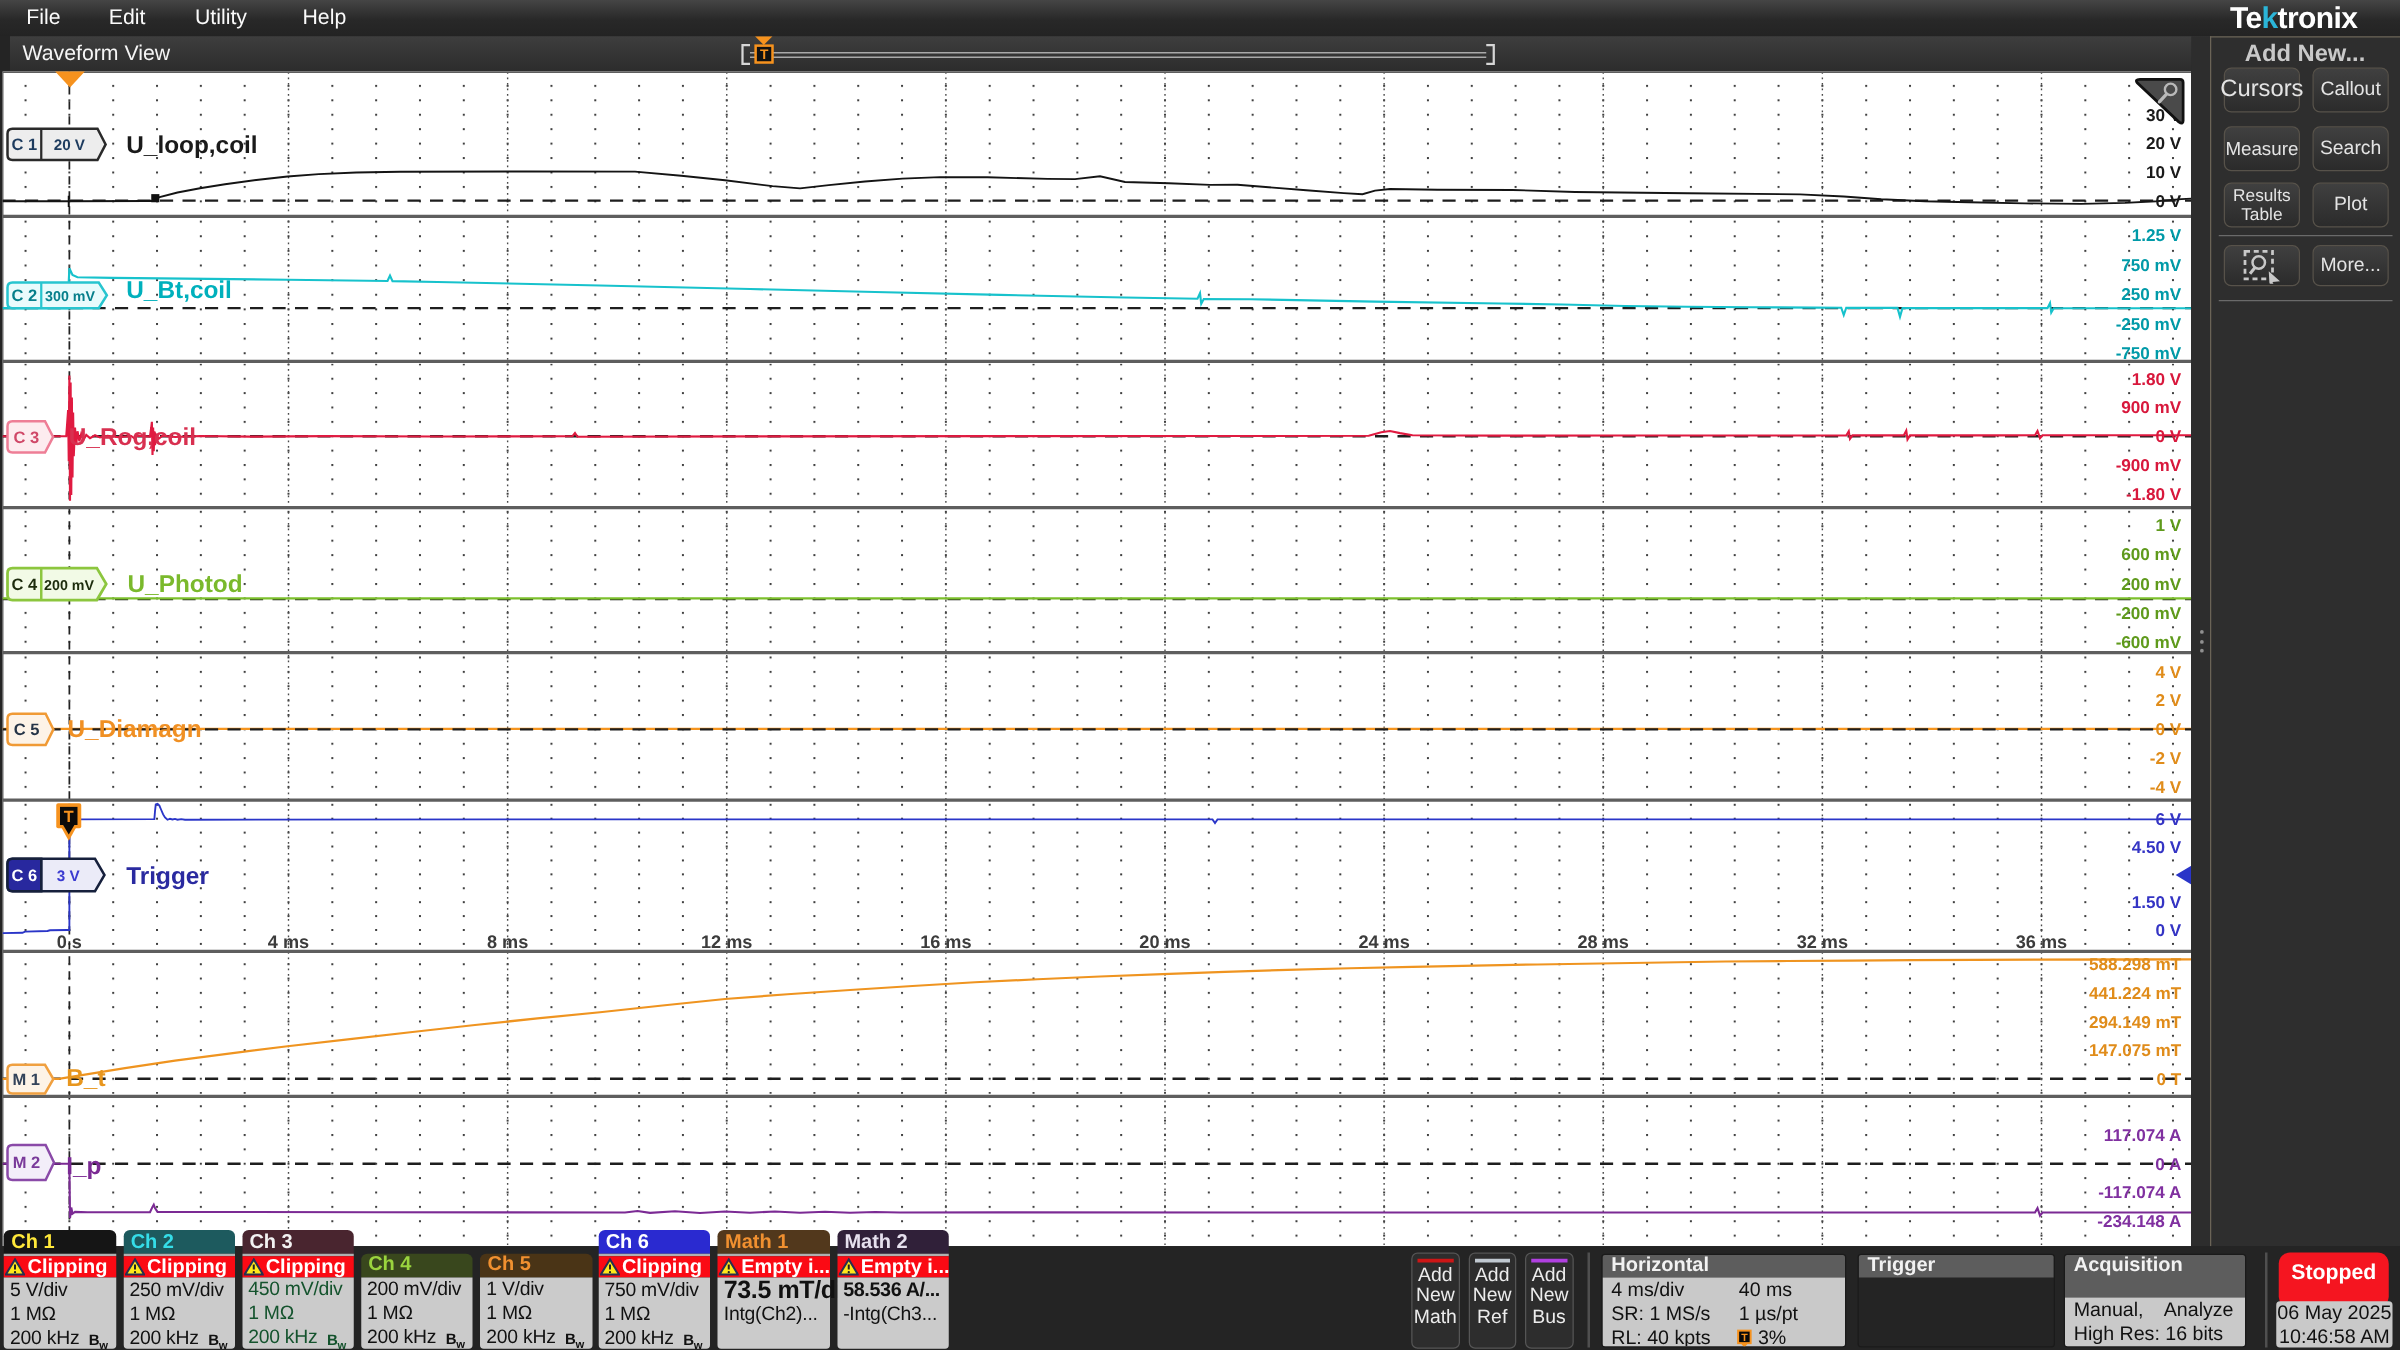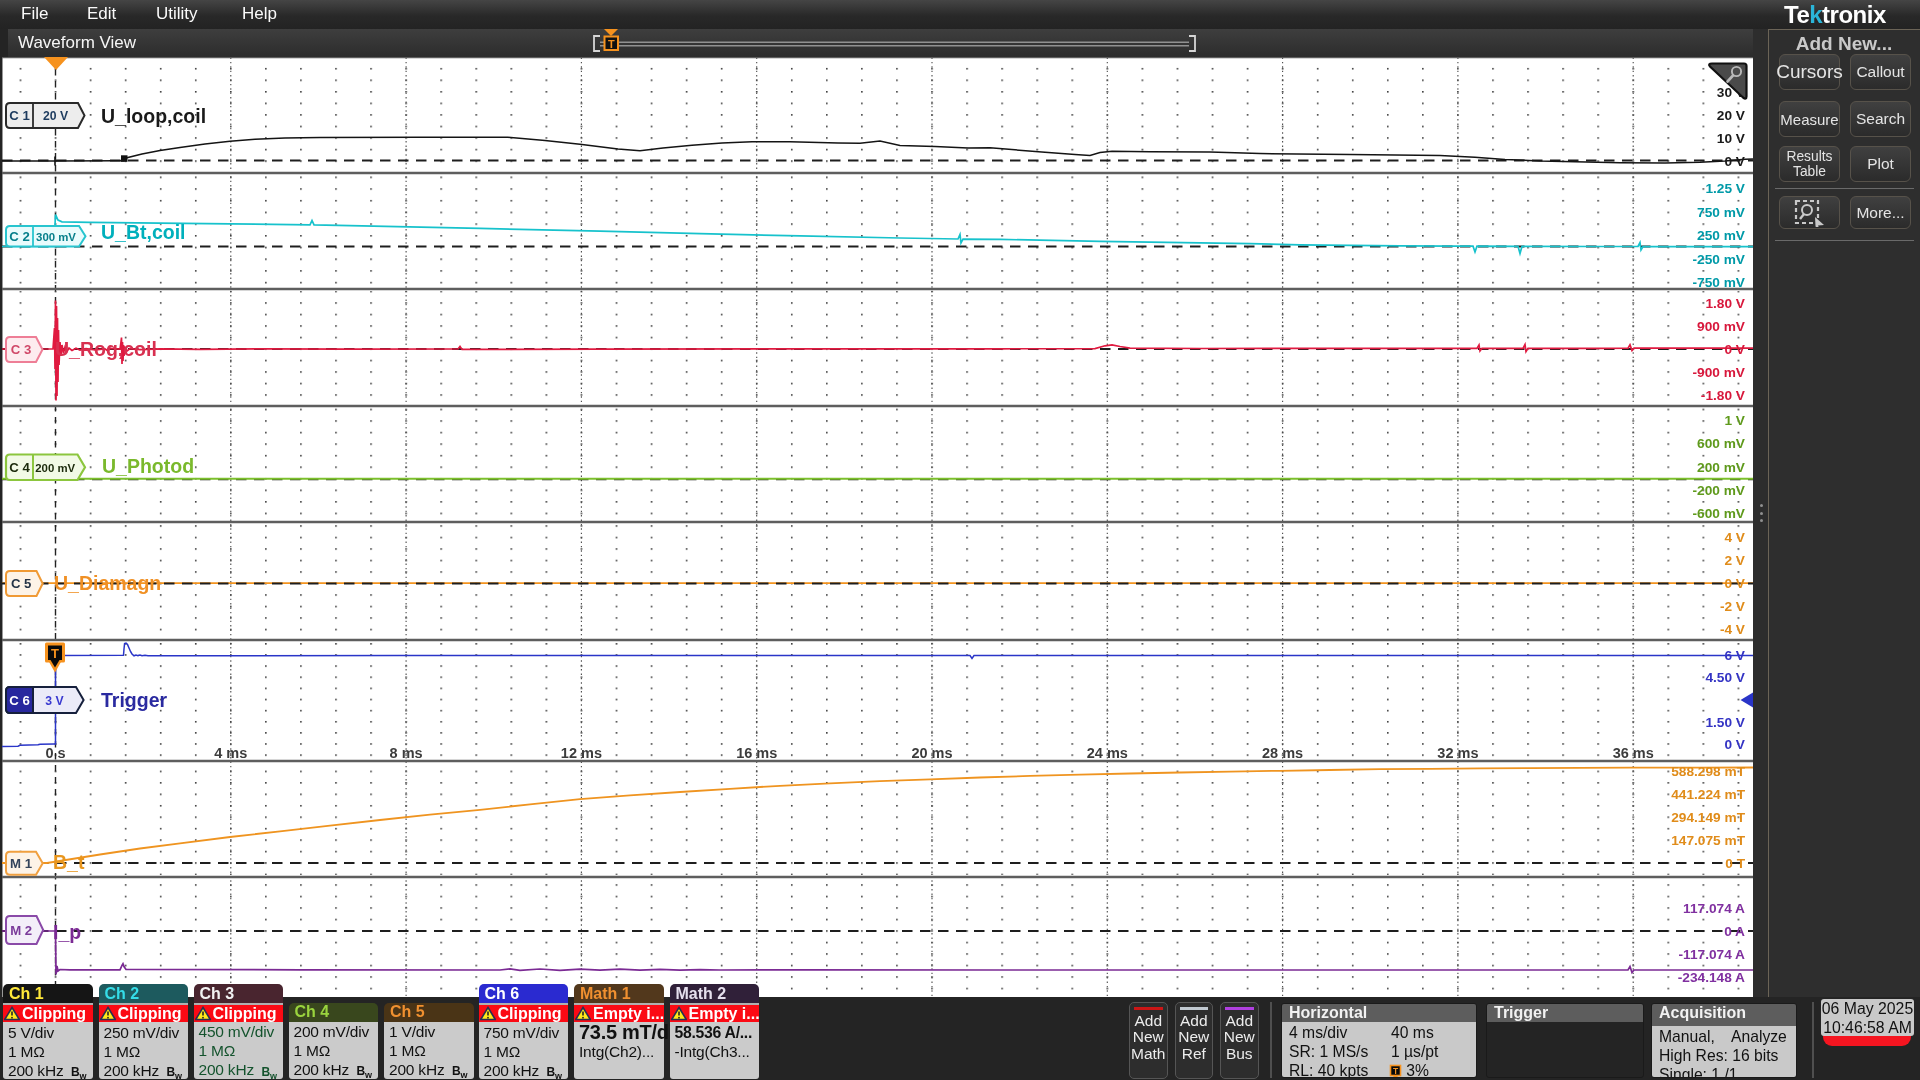--- a/index.html
+++ b/index.html
@@ -347,7 +347,7 @@
 <div style="height:18px;background:#5d5d5d;color:#f2f2f2;font-size:16px;font-weight:bold;padding:0 0 0 7px">Trigger</div>
   </div>
 <div class="abs" style="left:1651px;top:1003px;width:146px;height:75px;border-radius:3px;overflow:hidden;border:1px solid #1a1a1a">
-<div style="height:22px;background:#5d5d5d;color:#f2f2f2;font-size:16px;font-weight:bold;padding:0 0 0 7px">Acquisition</div>
+<div style="height:34px;background:#5d5d5d;color:#f2f2f2;font-size:16px;font-weight:bold;padding:0 0 0 7px">Acquisition</div>
 <div style="height:57px;background:#c9c9c9;color:#111;font-size:15.7px;line-height:19.2px;padding:1px 0 0 7px;position:relative">
       <div>Manual,<span style="position:absolute;left:79px">Analyze</span></div>
       <div>High Res: 16 bits</div>

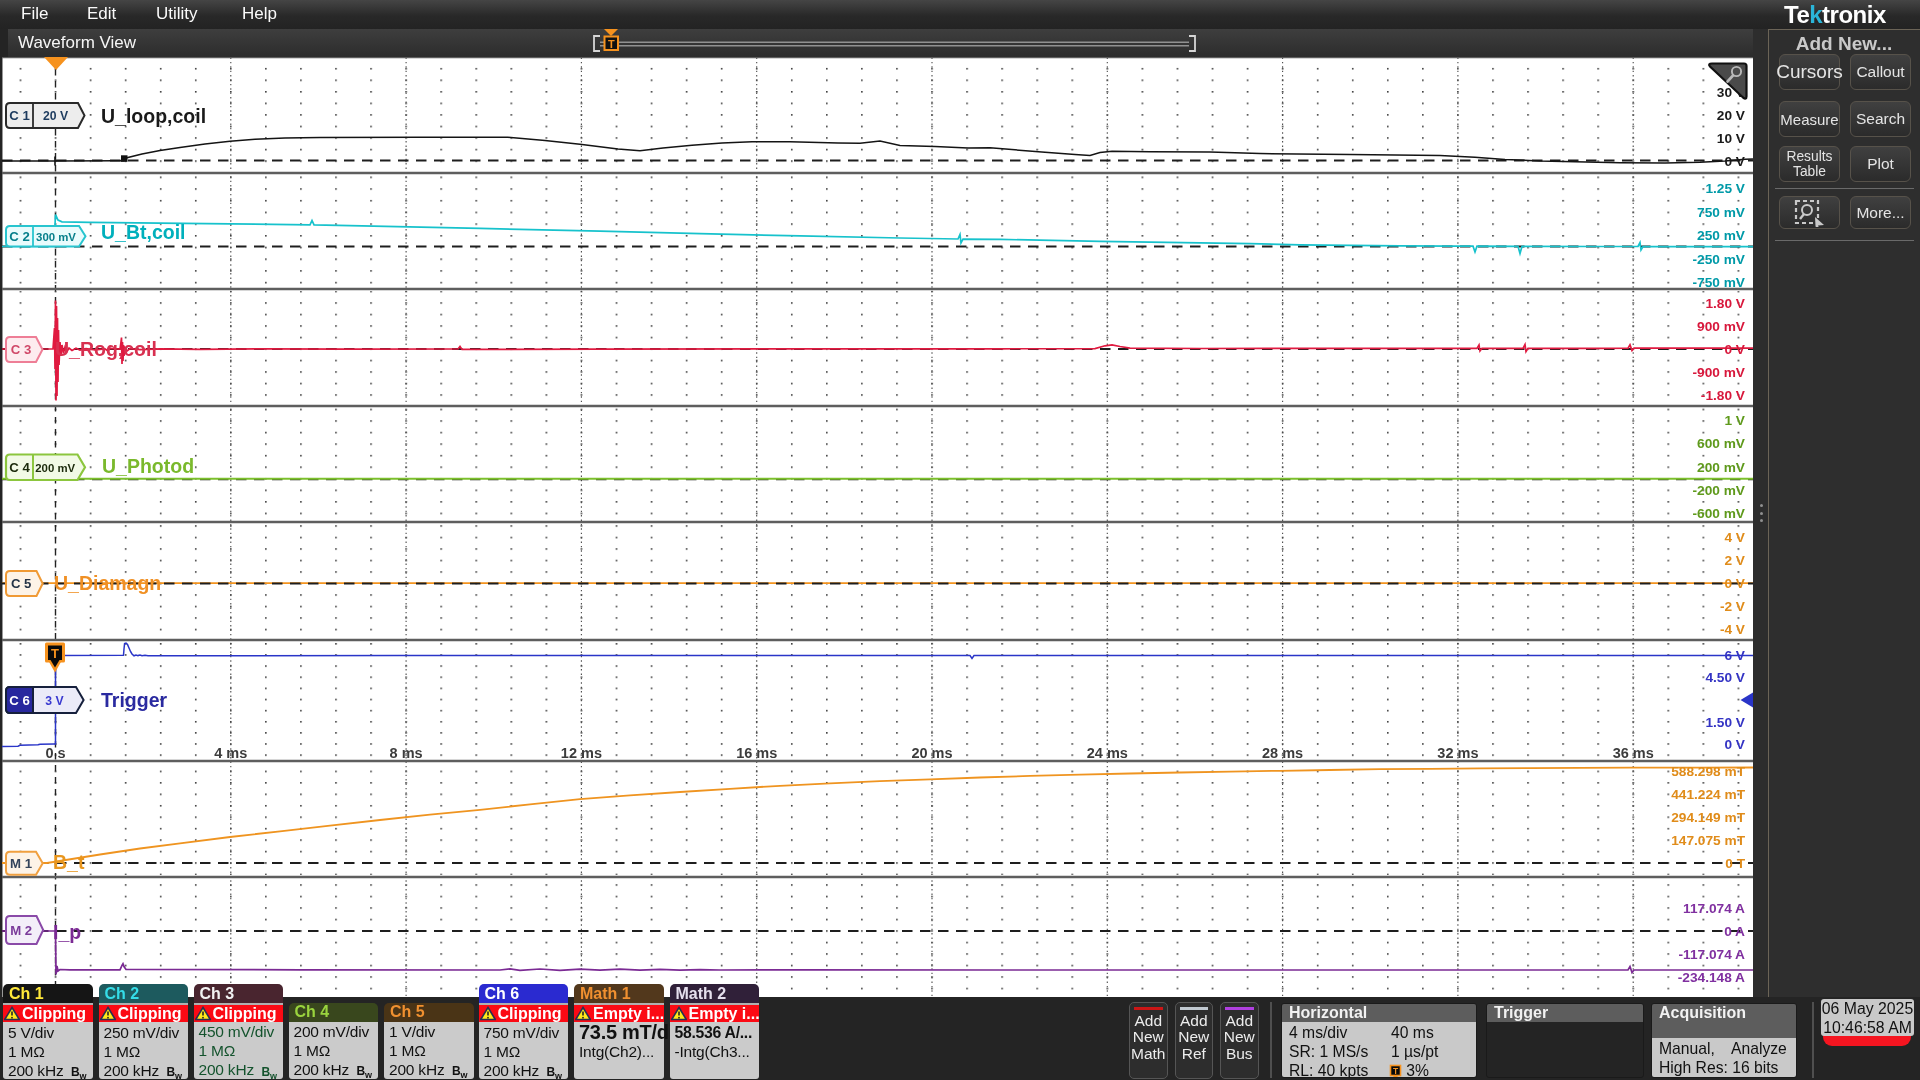--- a/index.html
+++ b/index.html
@@ -355,5 +355,5 @@
     </div>
   </div>
 <div class="abs" style="left:1823px;top:1002px;width:88px;height:44px;background:#f51520;border-radius:9px;color:#fff;font-size:17px;font-weight:bold;text-align:center;line-height:32px">Stopped</div>
-<div class="abs" style="left:1821px;top:999px;width:93px;height:37px;background:#c9c9c9;border-radius:3px;color:#111;font-size:15.8px;line-height:18.5px;text-align:center;padding-top:1px">06 May 2025<br>10:46:58 AM</div>
+<div class="abs" style="left:1821px;top:1041px;width:93px;height:37px;background:#c9c9c9;border-radius:3px;color:#111;font-size:15.8px;line-height:18.5px;text-align:center;padding-top:1px">06 May 2025<br>10:46:58 AM</div>
 </body></html>

